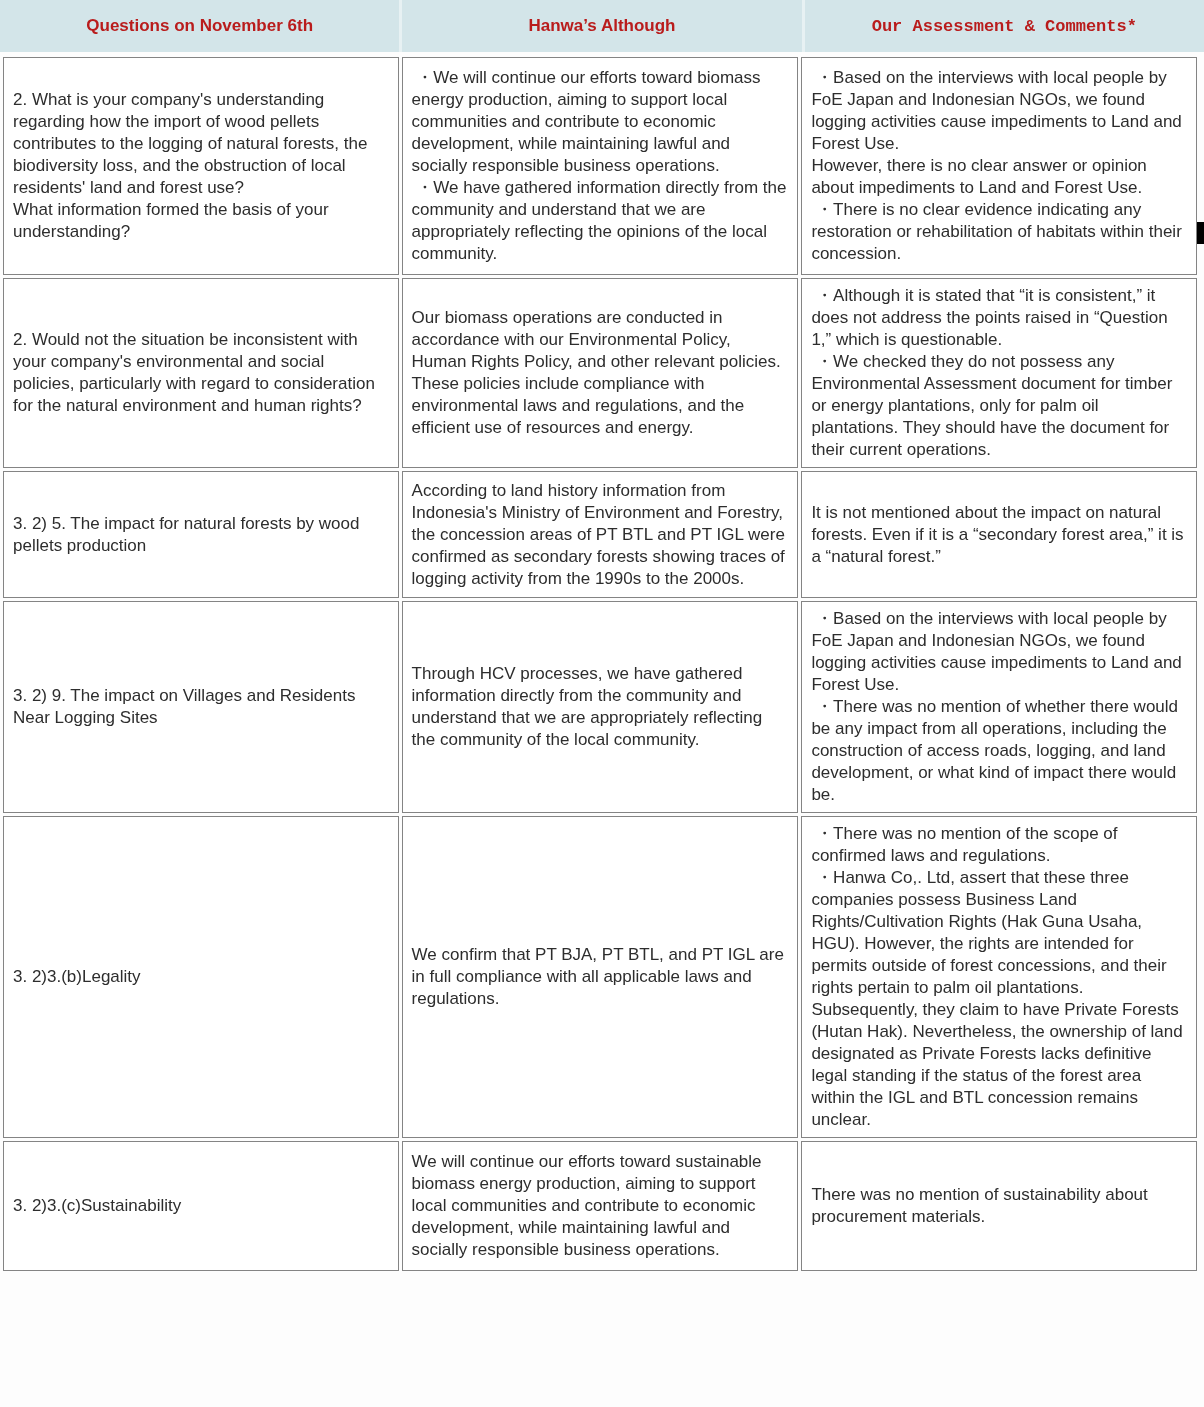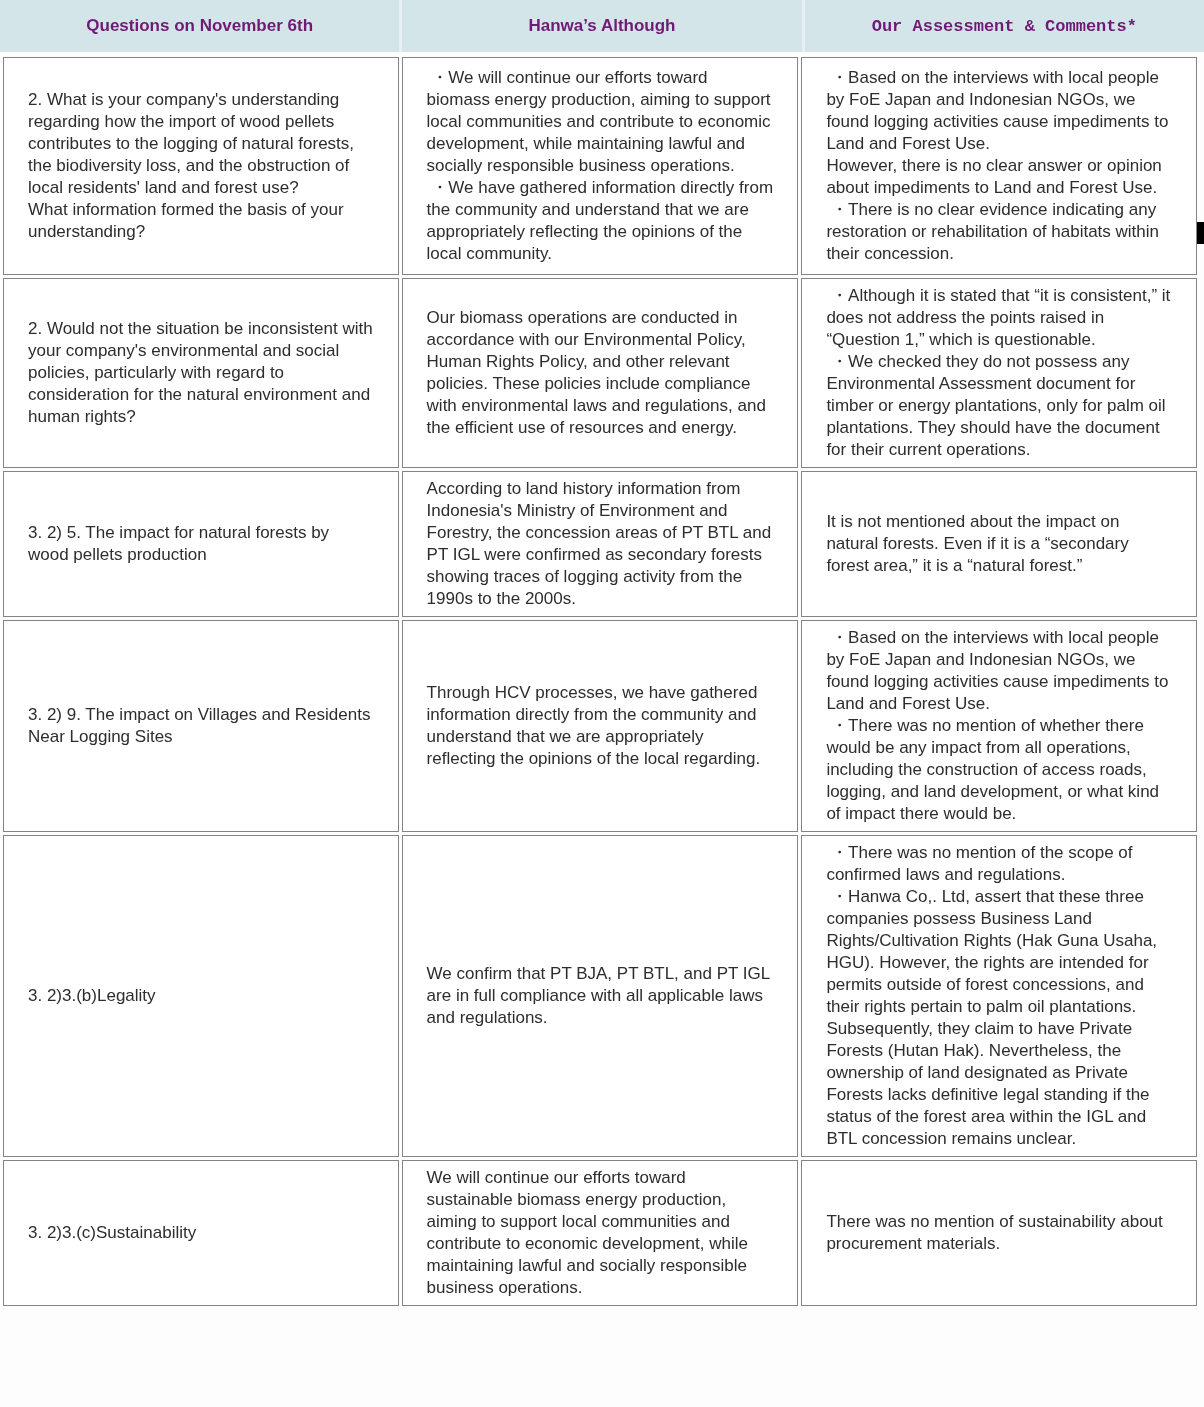--- a/index.html
+++ b/index.html
@@ -29,7 +29,7 @@
     justify-content: center;
     font-size: 17px;
     font-weight: bold;
-    color: #701a75;
+    color: #b91c1c;
     border-right: 3px solid rgba(255,255,255,0.45);
     text-align: center;
   }

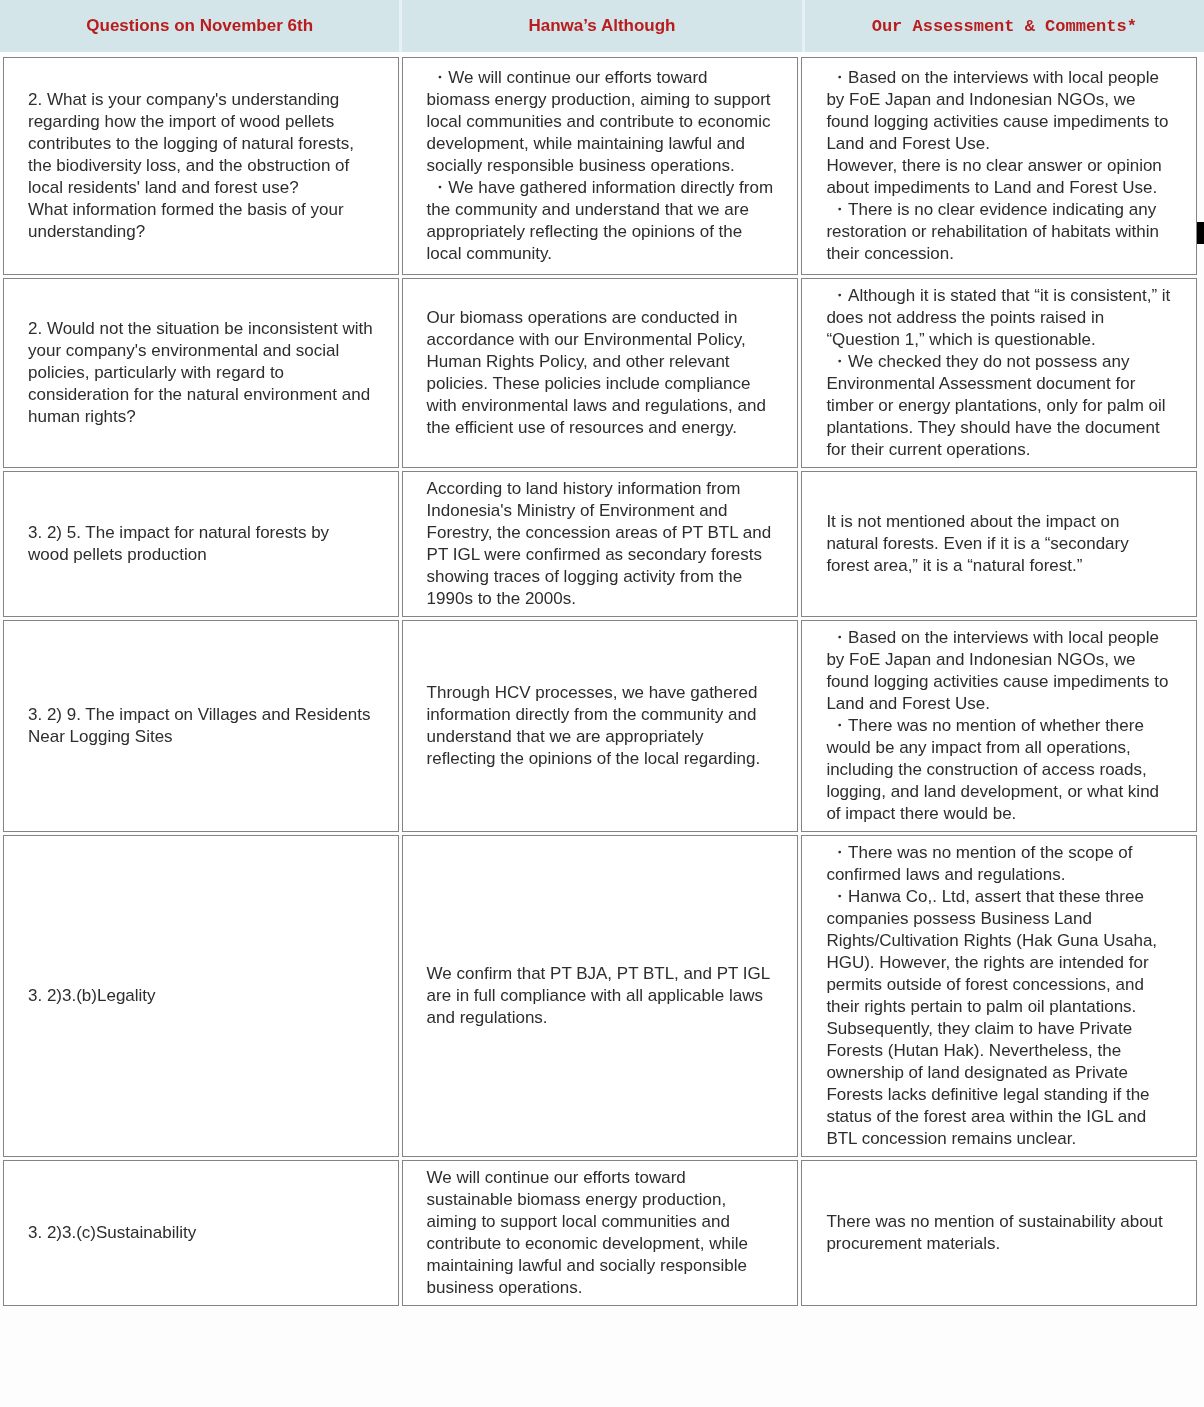--- a/index.html
+++ b/index.html
@@ -46,7 +46,7 @@
     border: 1px solid var(--border-color, #848484);
     background: #ffffff;
     vertical-align: middle;
-    padding: 6px 24px;
+    padding: 6px 9px;
     font-size: 17px;
     line-height: 22px;
     white-space: pre-wrap;

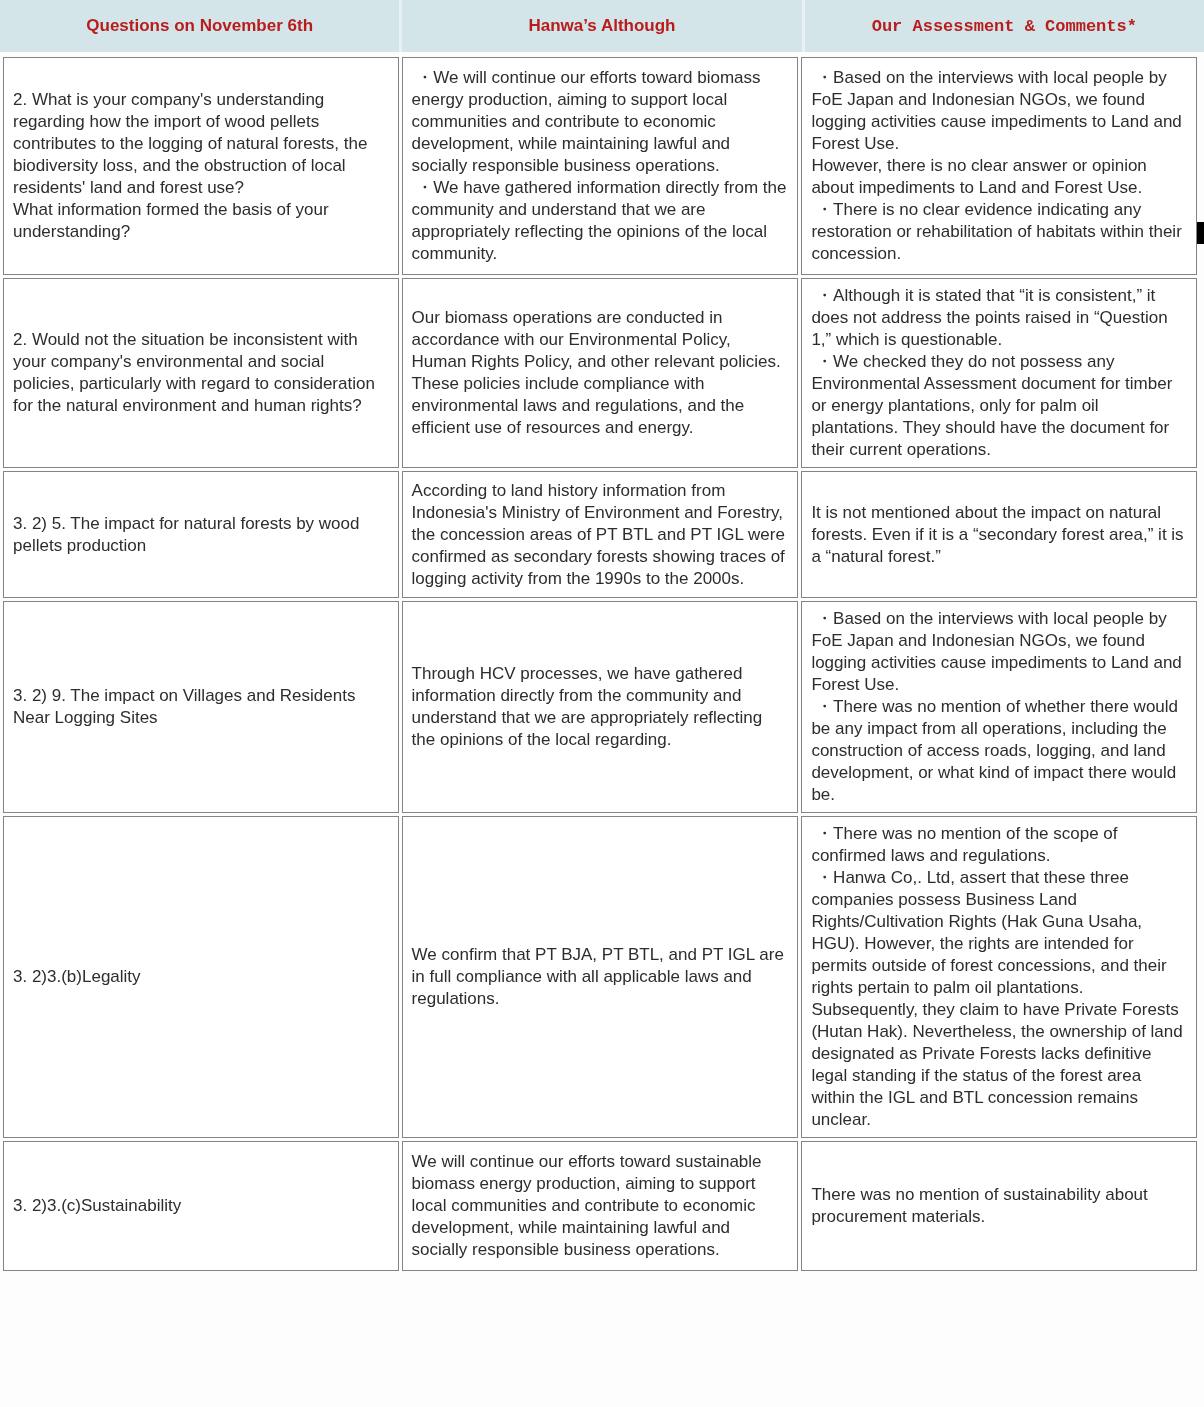--- a/index.html
+++ b/index.html
@@ -102,7 +102,7 @@
       </tr>
       <tr style="height:202px">
         <td>3. 2) 9. The impact on Villages and Residents Near Logging Sites</td>
-        <td>Through HCV processes, we have gathered information directly from the community and understand that we are appropriately reflecting the opinions of the local regarding.</td>
+        <td>Through HCV processes, we have gathered information directly from the community and understand that we are appropriately reflecting the community of the local community.</td>
         <td> ・Based on the interviews with local people by FoE Japan and Indonesian NGOs, we found logging activities cause impediments to Land and Forest Use.
  ・There was no mention of whether there would be any impact from all operations, including the construction of access roads, logging, and land development, or what kind of impact there would be.</td>
       </tr>

